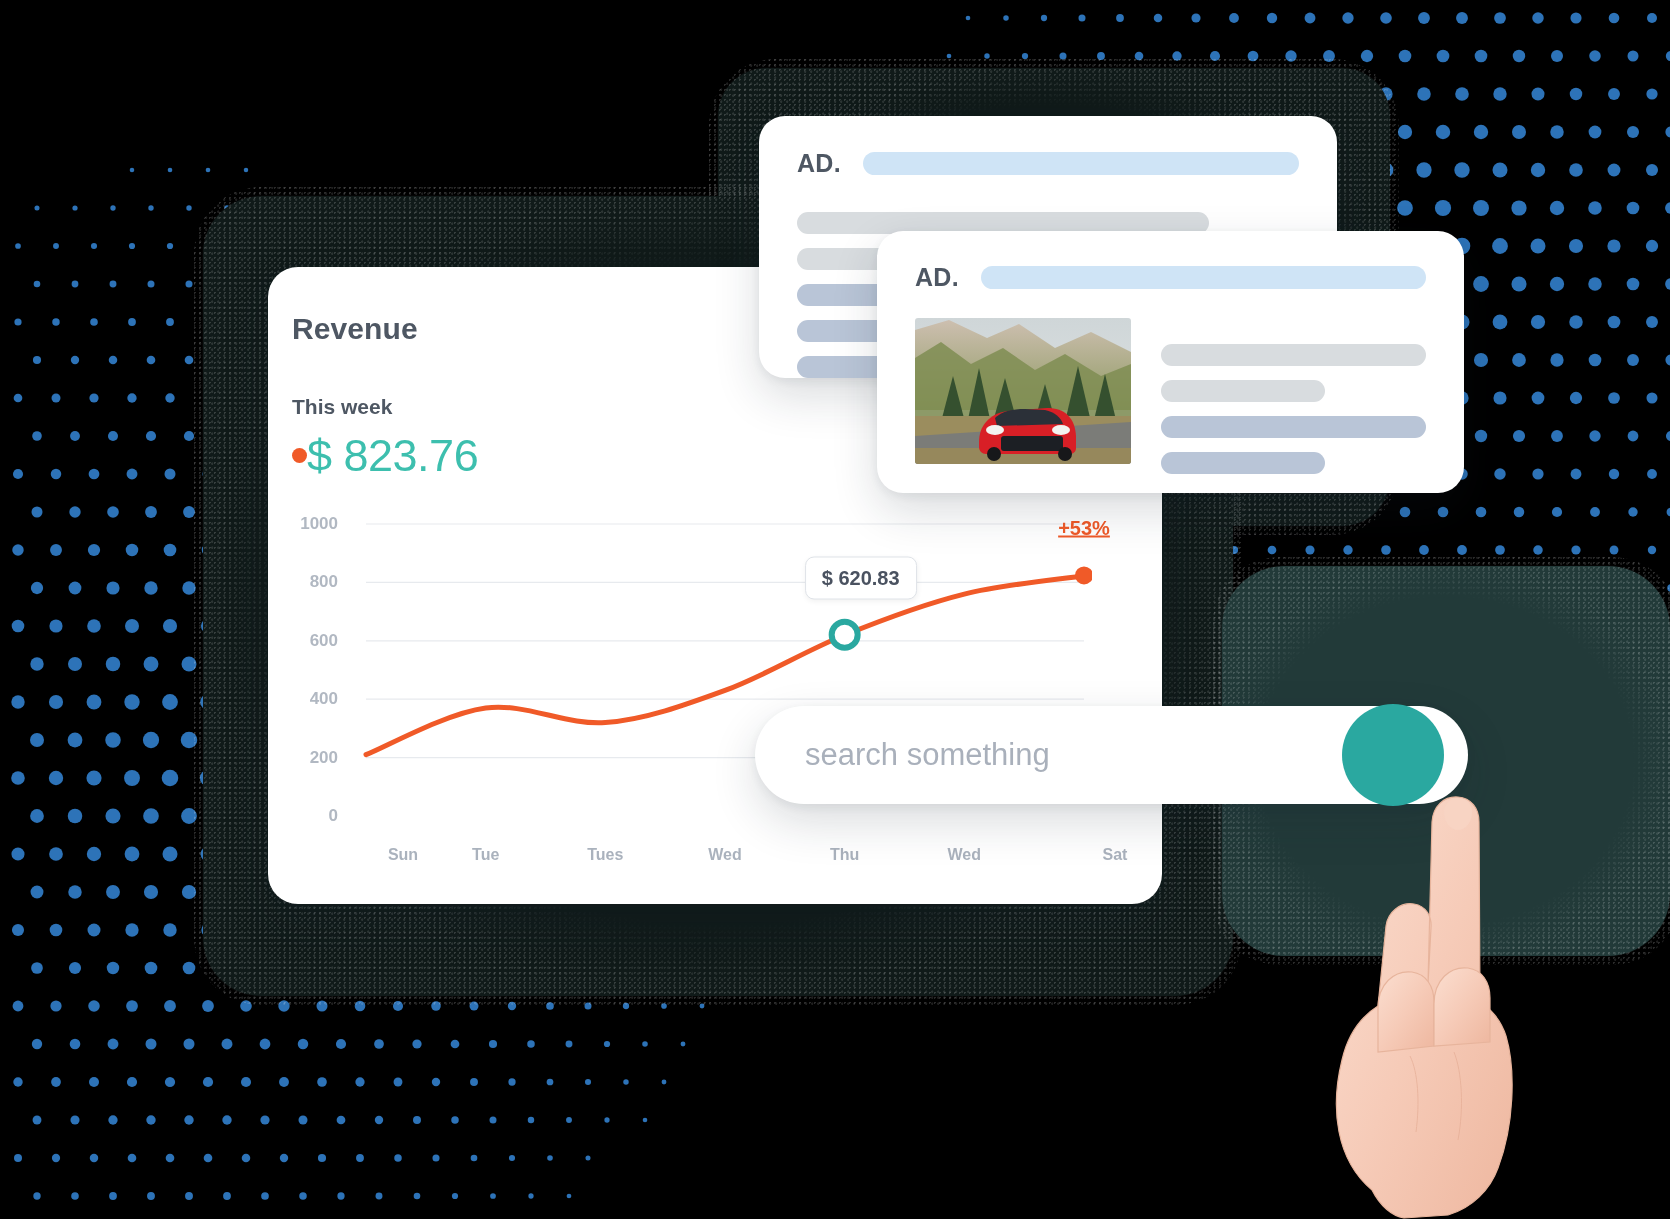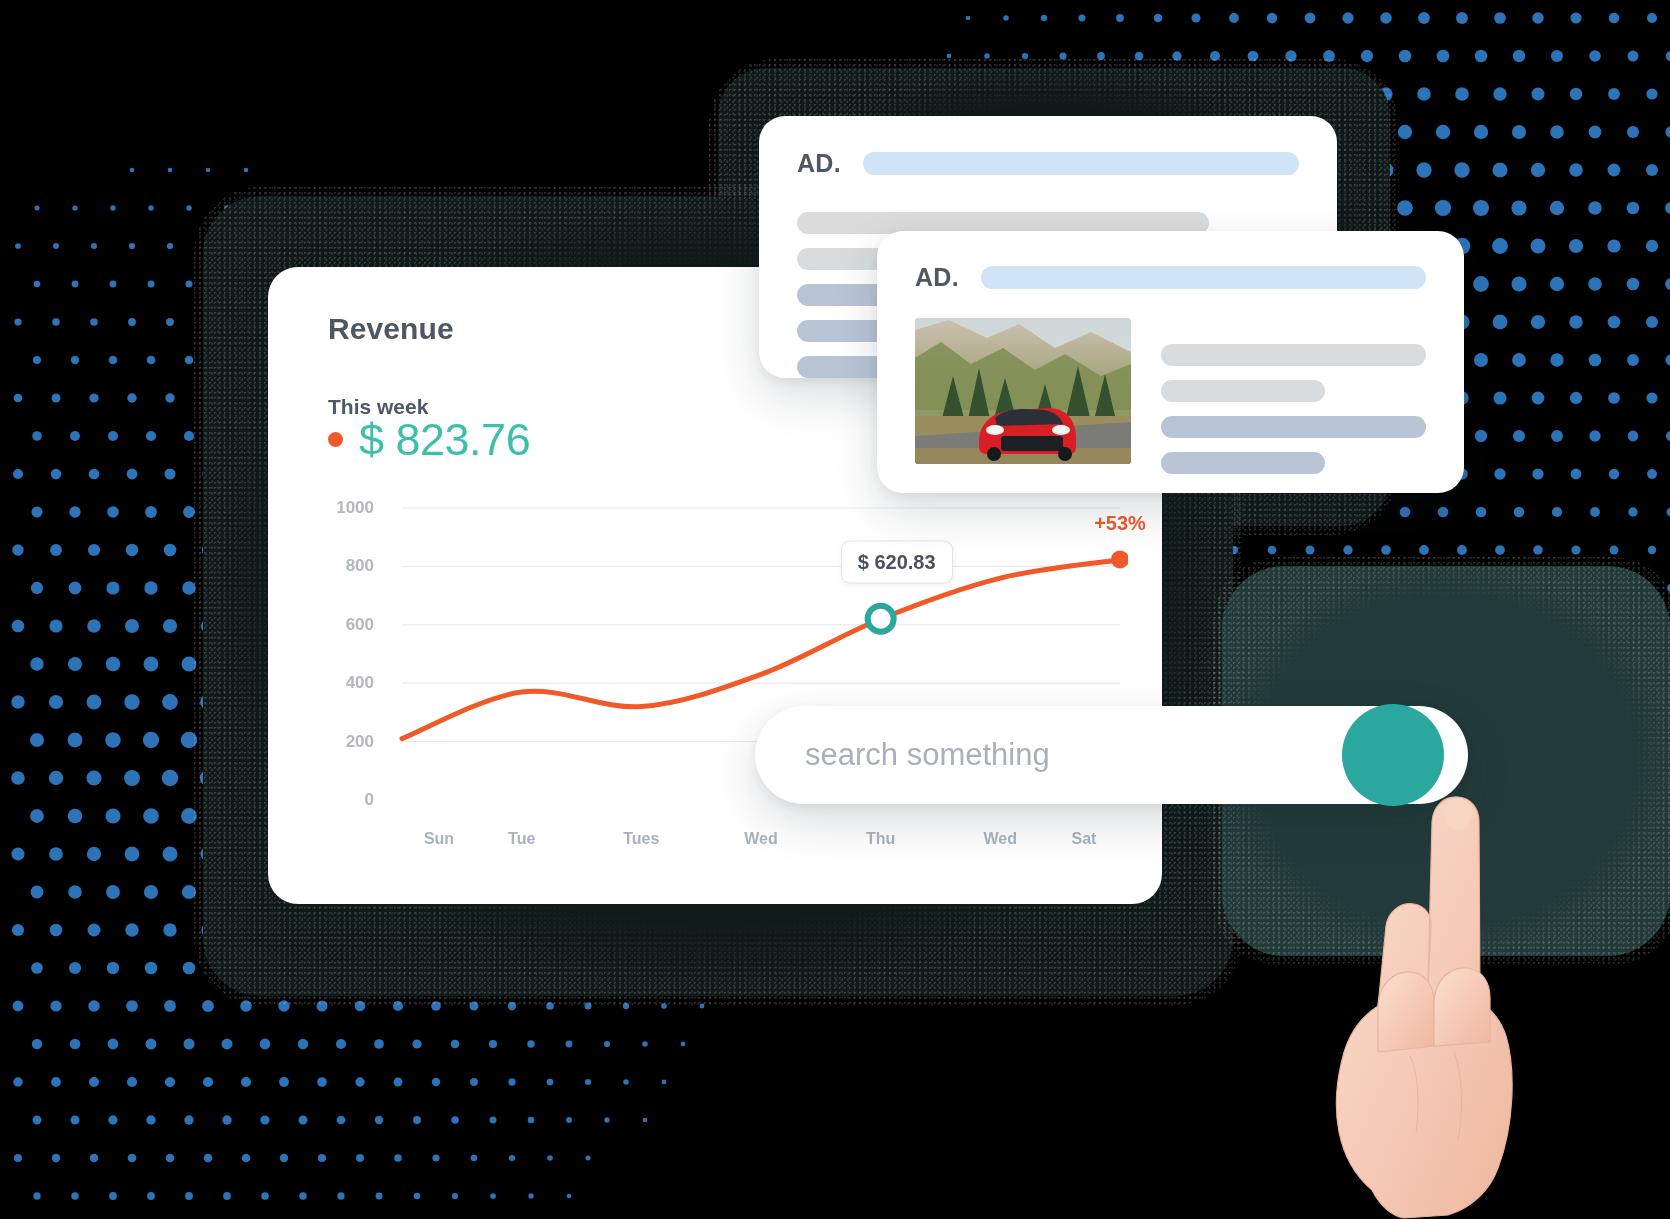--- a/index.html
+++ b/index.html
@@ -47,7 +47,7 @@
   
   #revenue-card {
     left: 268px; top: 267px; width: 894px; height: 637px;
-    border-radius: 30px; padding: 45px 48px 0 60px; z-index: 4;
+    border-radius: 30px; padding: 45px 48px 0 24px; z-index: 4;
   }
   #revenue-title { font-size: 30px; font-weight: bold; color: #4e5763; letter-spacing: .1px; }
 

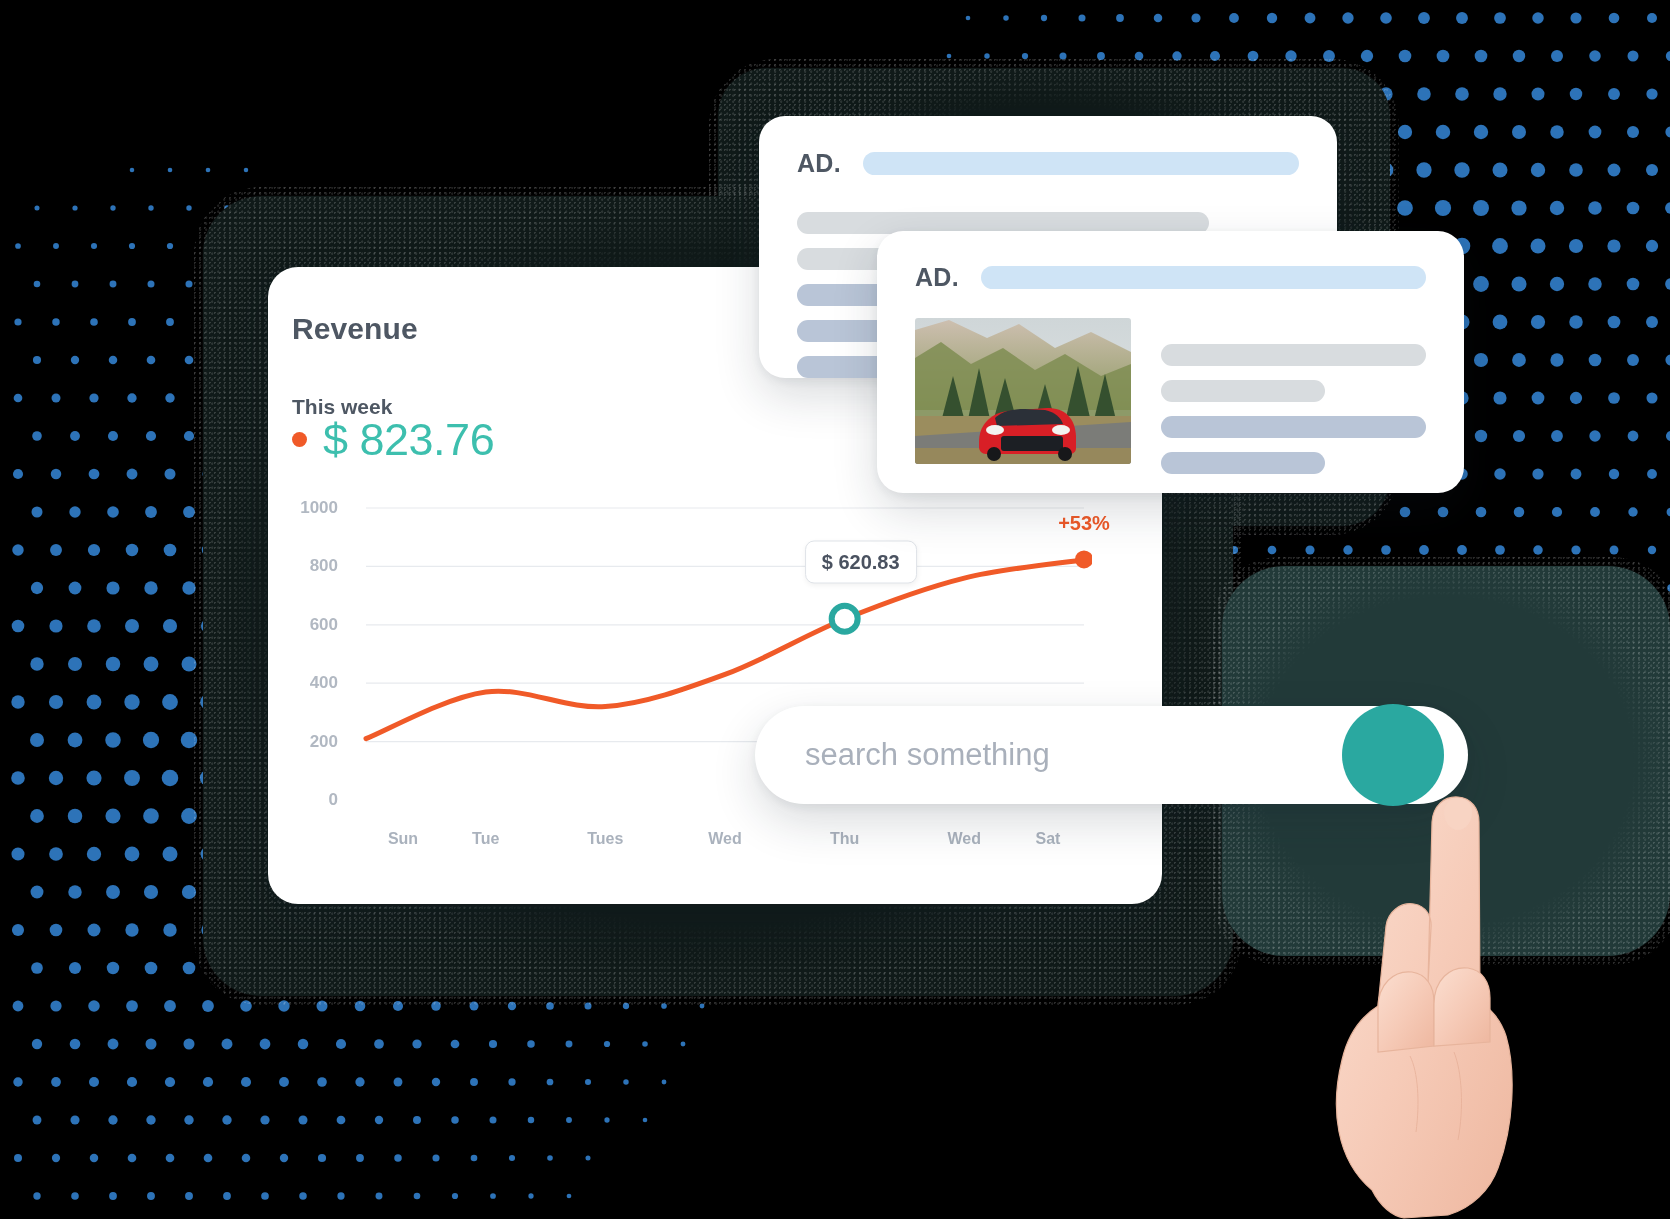--- a/index.html
+++ b/index.html
@@ -55,7 +55,7 @@
   .stat-label { font-size: 21px; font-weight: bold; line-height: 1; }
   #this-week-label { color: #4e5763; }
   #prev-week-label { color: #b9c0ca; }
-  .stat-value-row { display: flex; align-items: center; gap: 16px; }
+  .stat-value-row { display: flex; align-items: center; margin-top: 16px; }
   .bullet { width: 15px; height: 15px; border-radius: 50%; flex: none; }
   #this-week-bullet { background: #f05a28; }
   #prev-week-bullet { background: #4b515c; width: 13px; height: 13px; }

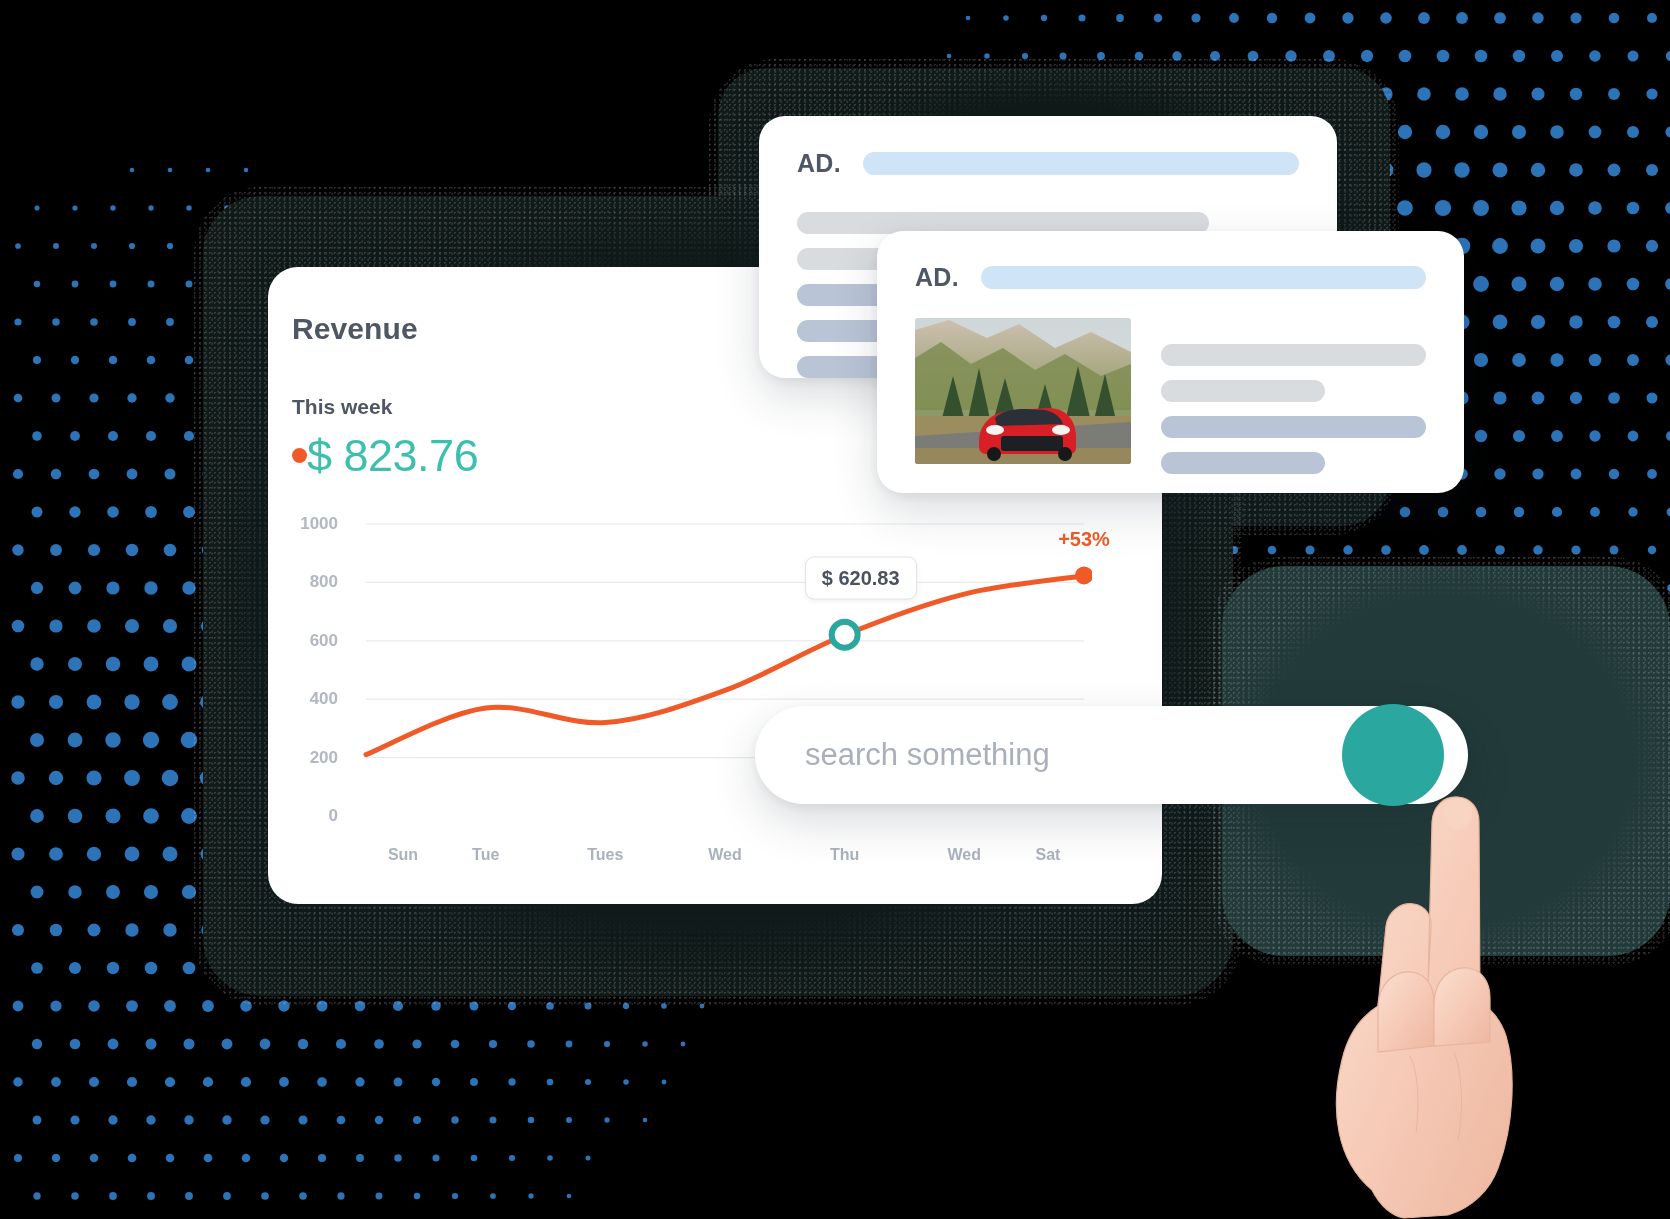--- a/index.html
+++ b/index.html
@@ -994,7 +994,7 @@
       </svg>
 
     <div id="tooltip" style="left: 552.667px; top: 61.7176px; margin-left: 16px;">$ 620.83</div>
-    <div id="growth-badge" style="left: 792px; top: 23px;">+53%</div>
+    <div id="growth-badge" style="left: 792px; top: 12px; text-decoration: underline;">+53%</div>
   <div class="ytick" style="left: 0px; top: 300px;">0</div>
       <div class="ytick" style="left: 0px; top: 241.6px;">200</div>
       <div class="ytick" style="left: 0px; top: 183.2px;">400</div>

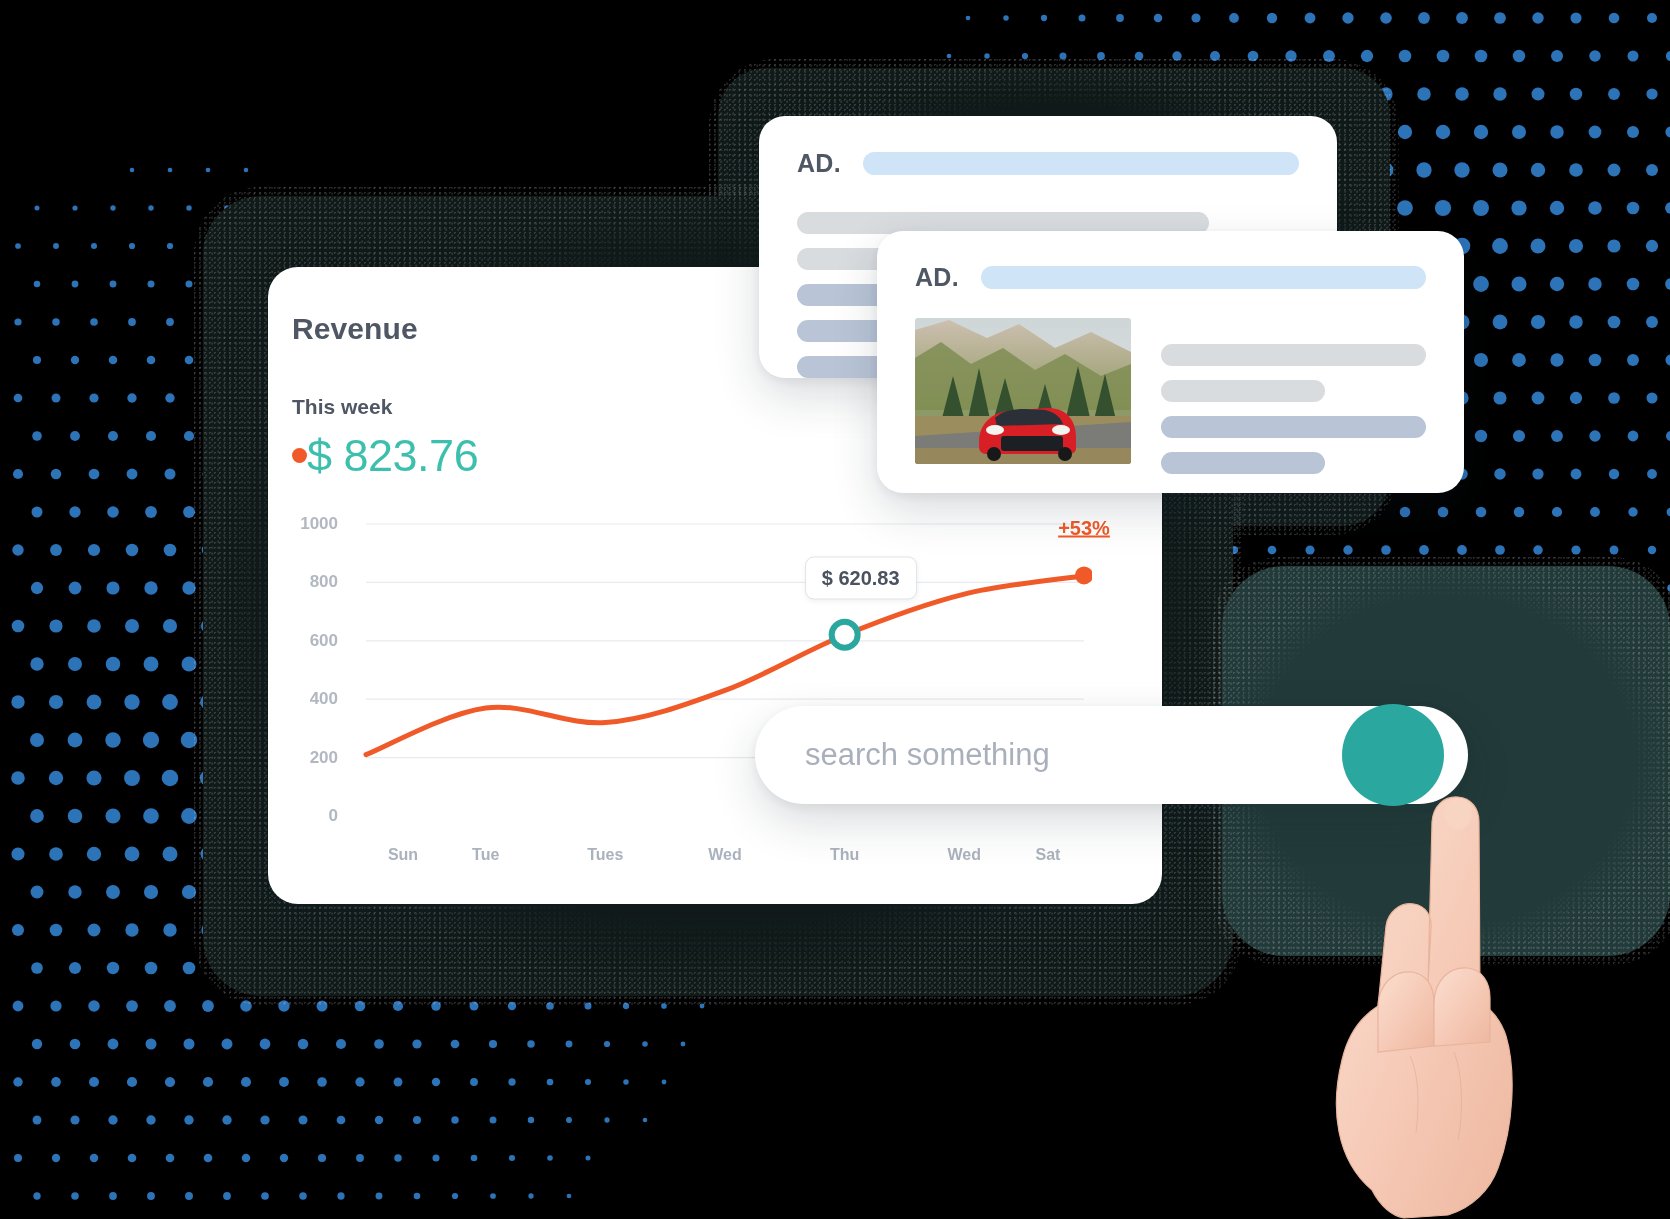--- a/index.html
+++ b/index.html
@@ -1007,7 +1007,7 @@
       <div class="xtick" style="left: 433px; top: 330px;">Wed</div>
       <div class="xtick" style="left: 552.7px; top: 330px;">Thu</div>
       <div class="xtick" style="left: 672.3px; top: 330px;">Wed</div>
-      <div class="xtick" style="left: 756px; top: 330px;">Sat</div>
+      <div class="xtick" style="left: 823px; top: 330px;">Sat</div>
     </div>
 </div>
 

